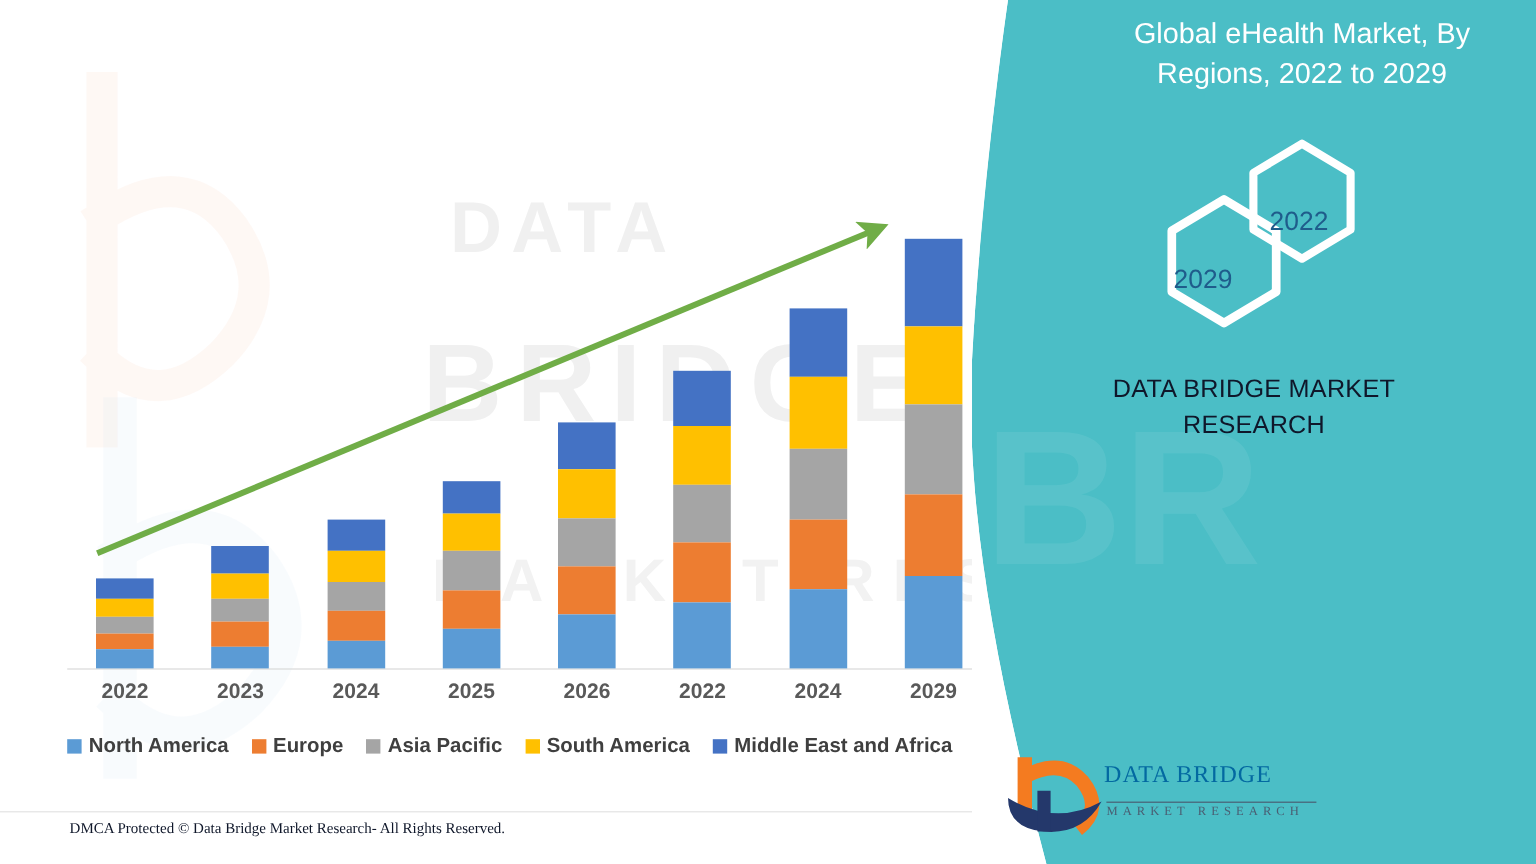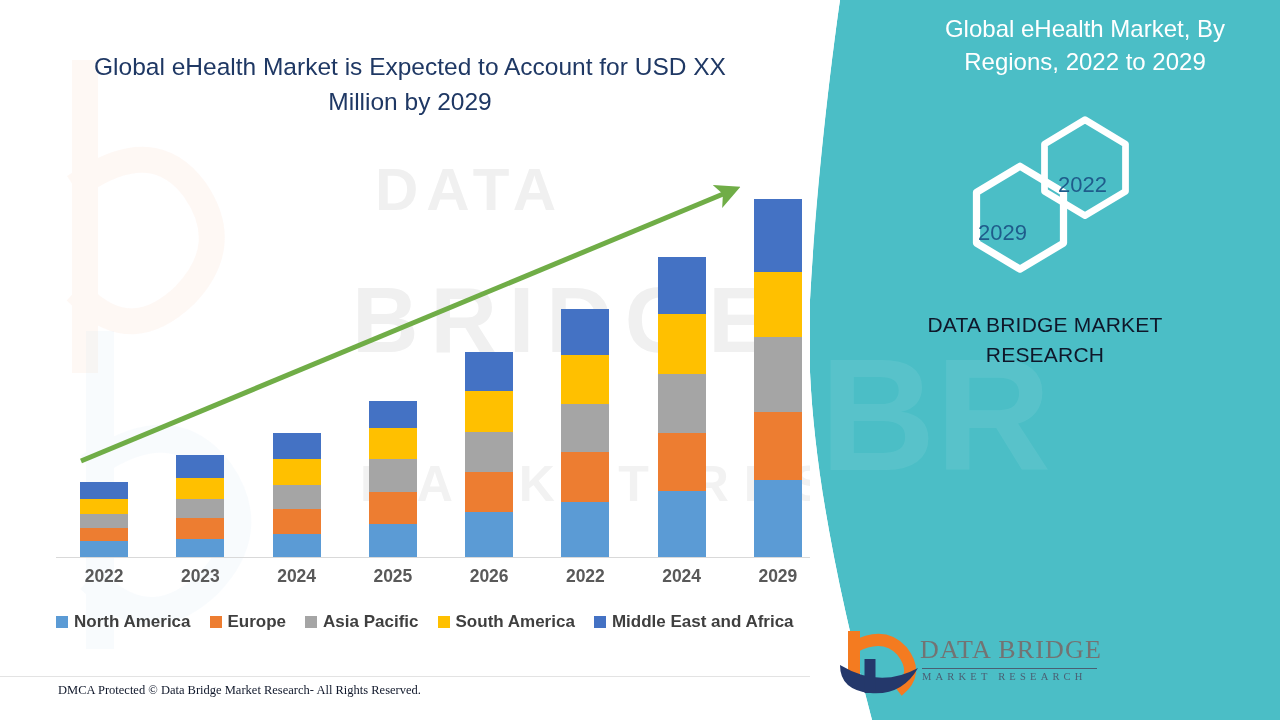--- a/index.html
+++ b/index.html
@@ -142,7 +142,6 @@
   <div class="wm-text" id="wm-line2">BRIDGE</div>
   <div class="wm-text" id="wm-line3">MARKET RESEARCH</div>
 
-  <div id="chart-title">Global eHealth Market is Expected to Account for USD XX Million by 2029</div>
 
   <div id="plot">
     <div id="axis-line"></div>

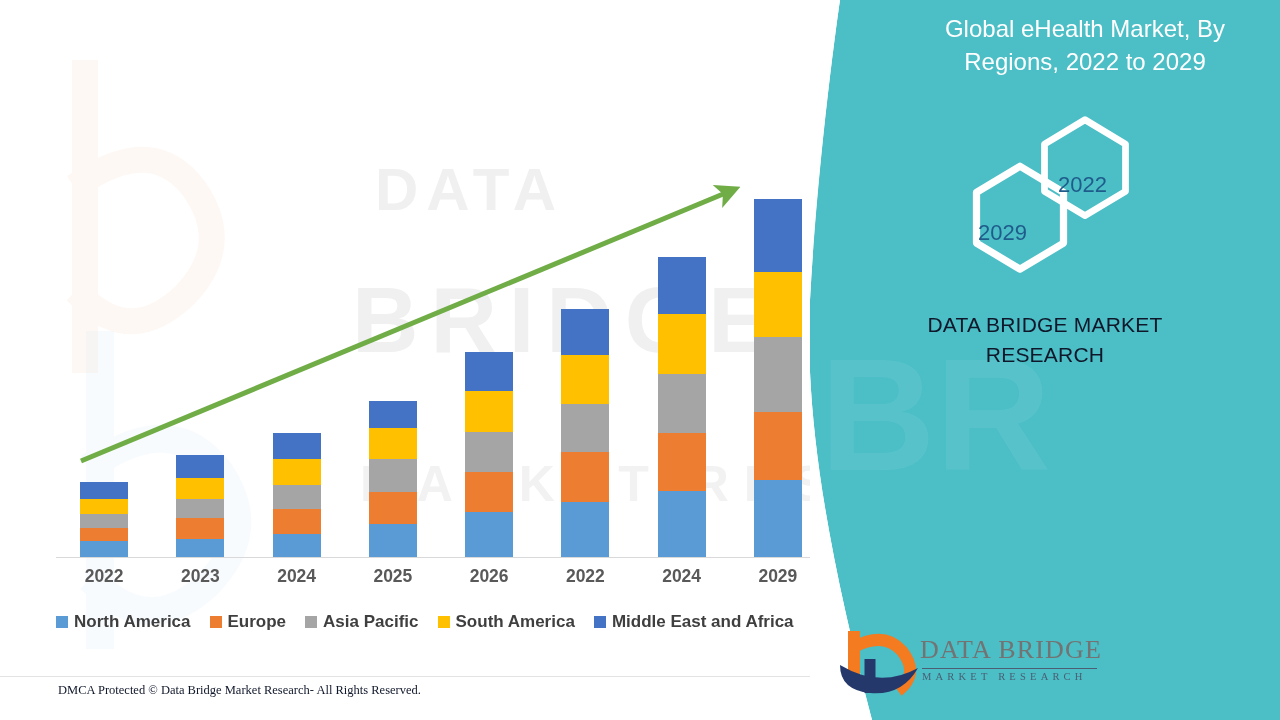--- a/index.html
+++ b/index.html
@@ -115,8 +115,8 @@
   #logo { position:absolute; left:22px; top:625px; width:290px; height:72px; }
   #logo-wordmark {
     position:absolute; left:88px; top:10px;
-    font-family:"Liberation Serif", serif; color:#737373;
-    font-size:26px; letter-spacing:.045em; white-space:nowrap;
+    font-family:"Liberation Serif", serif; color:#0369a1;
+    font-size:20px; letter-spacing:.045em; white-space:nowrap;
   }
   #logo-rule {
     position:absolute; left:90px; top:43px; width:175px; height:1.3px; background:#4a5f73;

